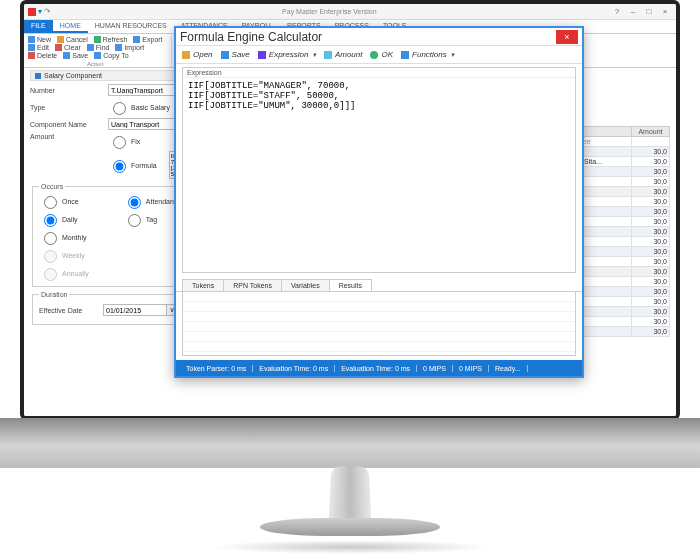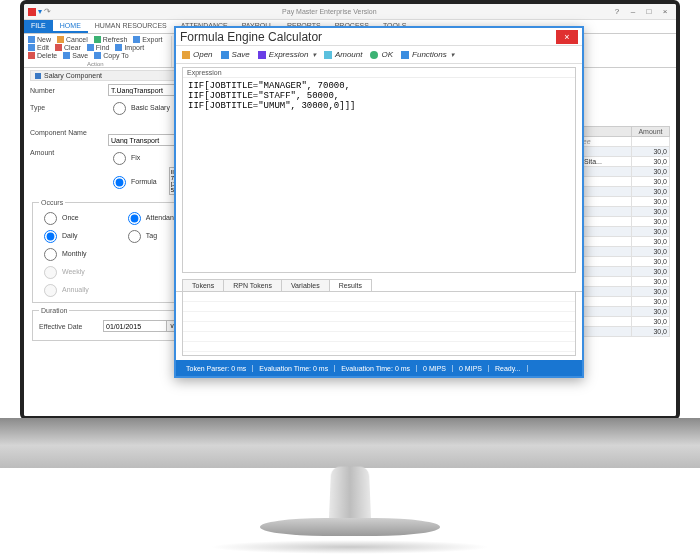--- a/index.html
+++ b/index.html
@@ -201,7 +201,7 @@
 
           <div class="row">
             <span class="lbl">Component Name</span>
-            <input type="text" style="width: 120px; margin-top: 16px;" value="Uang Transport">
+            <input type="text" style="width: 120px;" value="Uang Transport">
           </div>
 
           <div class="row" style="align-items:flex-start;">

